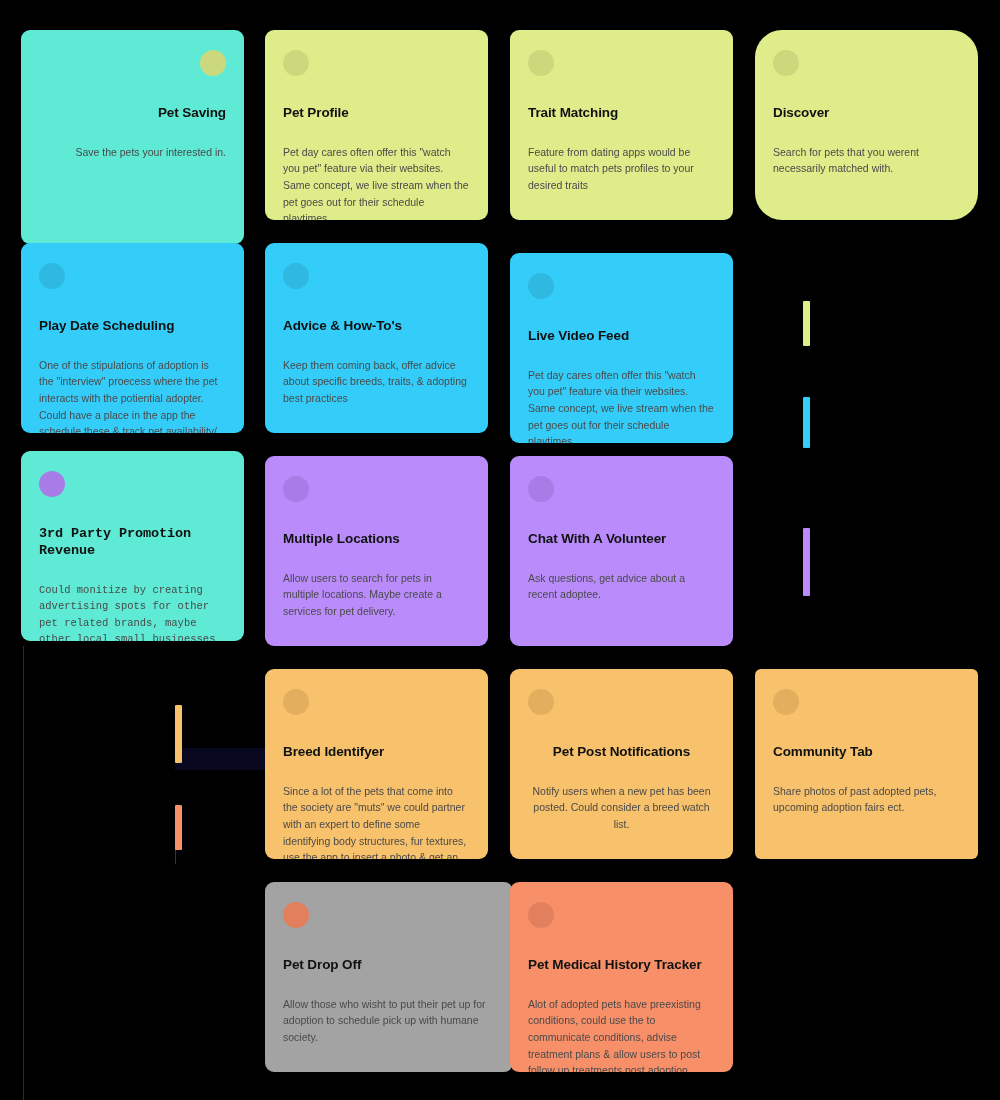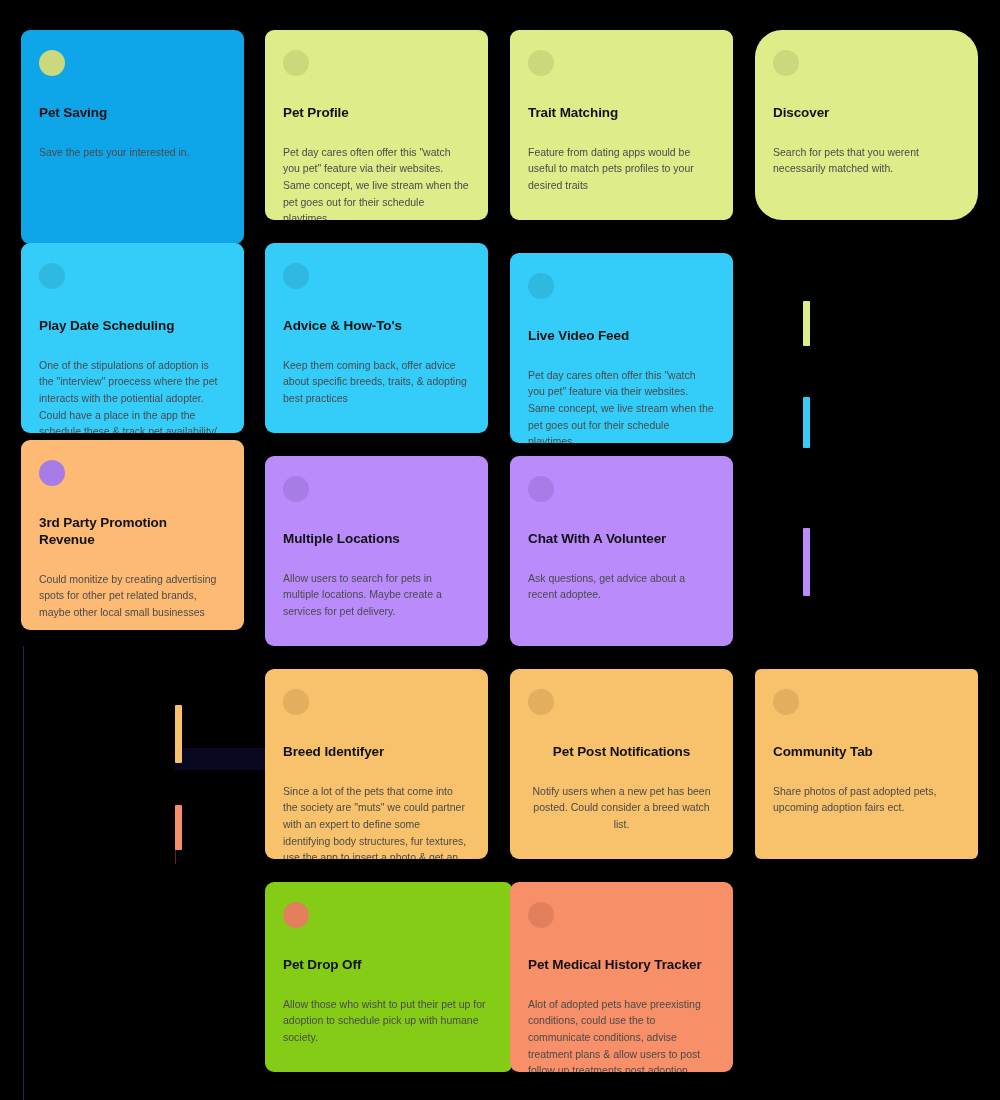--- a/index.html
+++ b/index.html
@@ -108,7 +108,7 @@
     </div>
 
   <div id="card-layer">
-      <div class="card" style="left: 21px; top: 30px; width: 223px; height: 214px; background: #0ea5e9;">
+      <div class="card" style="left: 21px; top: 30px; width: 223px; height: 214px; background: #5eead4; align-items: flex-end;">
         <div class="card-avatar" style="background: rgb(203, 217, 124);"></div>
         <div class="card-title">Pet Saving</div>
         <div class="card-body">Save the pets your interested in.</div>

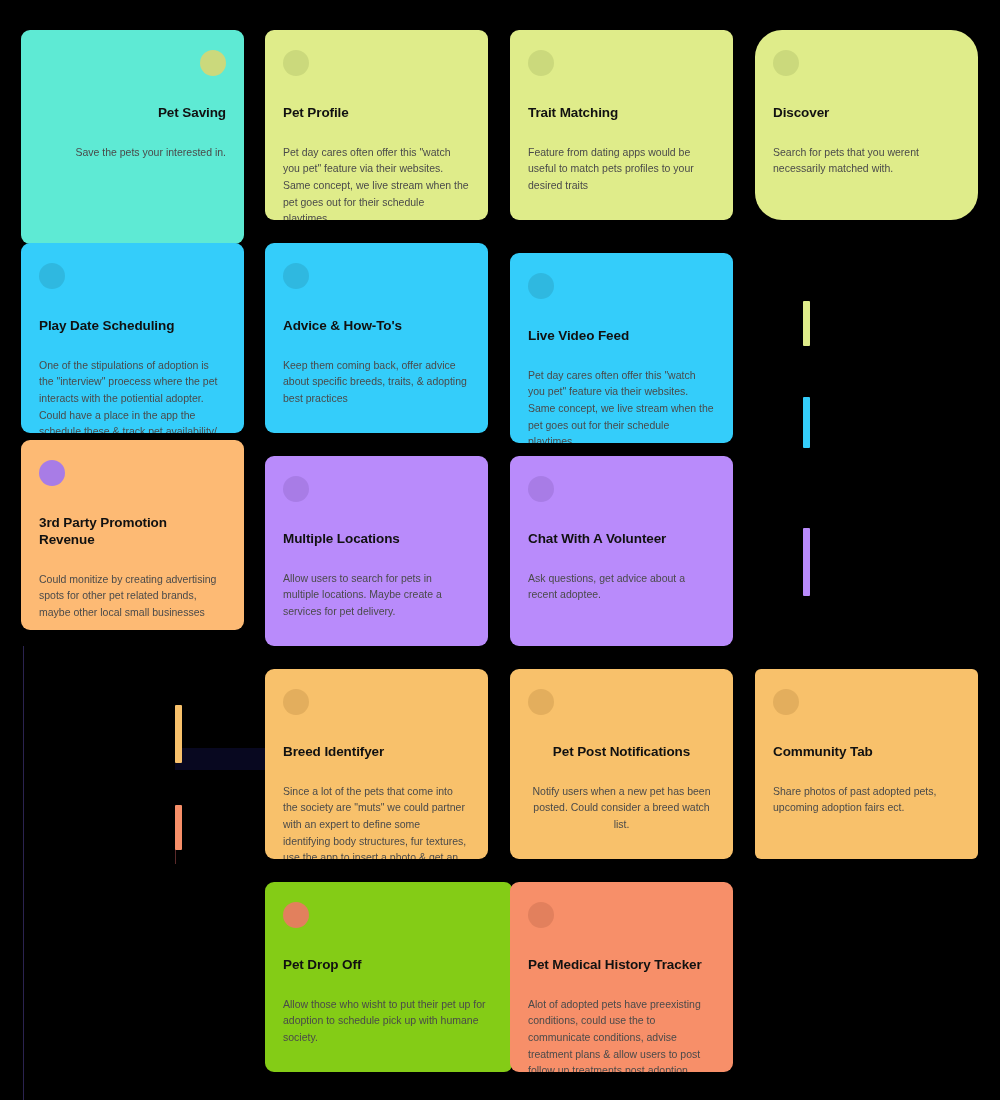--- a/index.html
+++ b/index.html
@@ -143,7 +143,7 @@
         <div class="card-title">Live Video Feed</div>
         <div class="card-body">Pet day cares often offer this "watch you pet" feature via their websites. Same concept, we live stream when the pet goes out for their schedule playtimes</div>
       </div>
-      <div class="card" style="left: 21px; top: 440px; width: 223px; height: 190px; background: #fdba74;">
+      <div class="card" style="left: 21px; top: 451px; width: 223px; height: 190px; background: #5eead4; font-family: Liberation Mono, monospace;">
         <div class="card-avatar" style="background: rgb(168, 124, 230);"></div>
         <div class="card-title">3rd Party Promotion Revenue</div>
         <div class="card-body">Could monitize by creating advertising spots for other pet related brands, maybe other local small businesses</div>

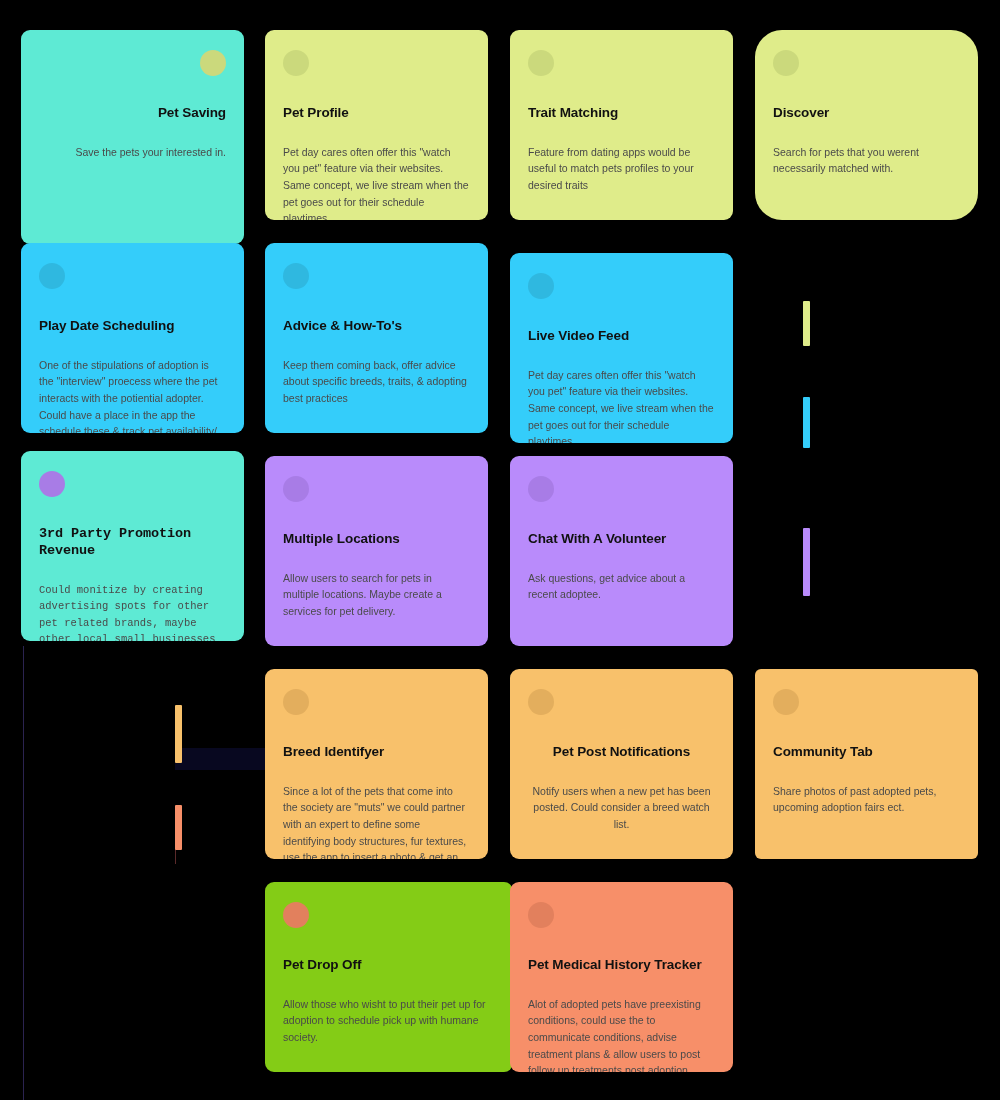--- a/index.html
+++ b/index.html
@@ -174,7 +174,7 @@
         <div class="card-title">Community Tab</div>
         <div class="card-body">Share photos of past adopted pets, upcoming adoption fairs ect.</div>
       </div>
-      <div class="card" style="left: 265px; top: 882px; width: 248px; height: 190px; background: #84cc16;">
+      <div class="card" style="left: 265px; top: 882px; width: 248px; height: 190px; background: #a3a3a3;">
         <div class="card-avatar" style="background: rgb(226, 128, 93);"></div>
         <div class="card-title">Pet Drop Off</div>
         <div class="card-body">Allow those who wisht to put their pet up for adoption to schedule pick up with humane society.</div>

